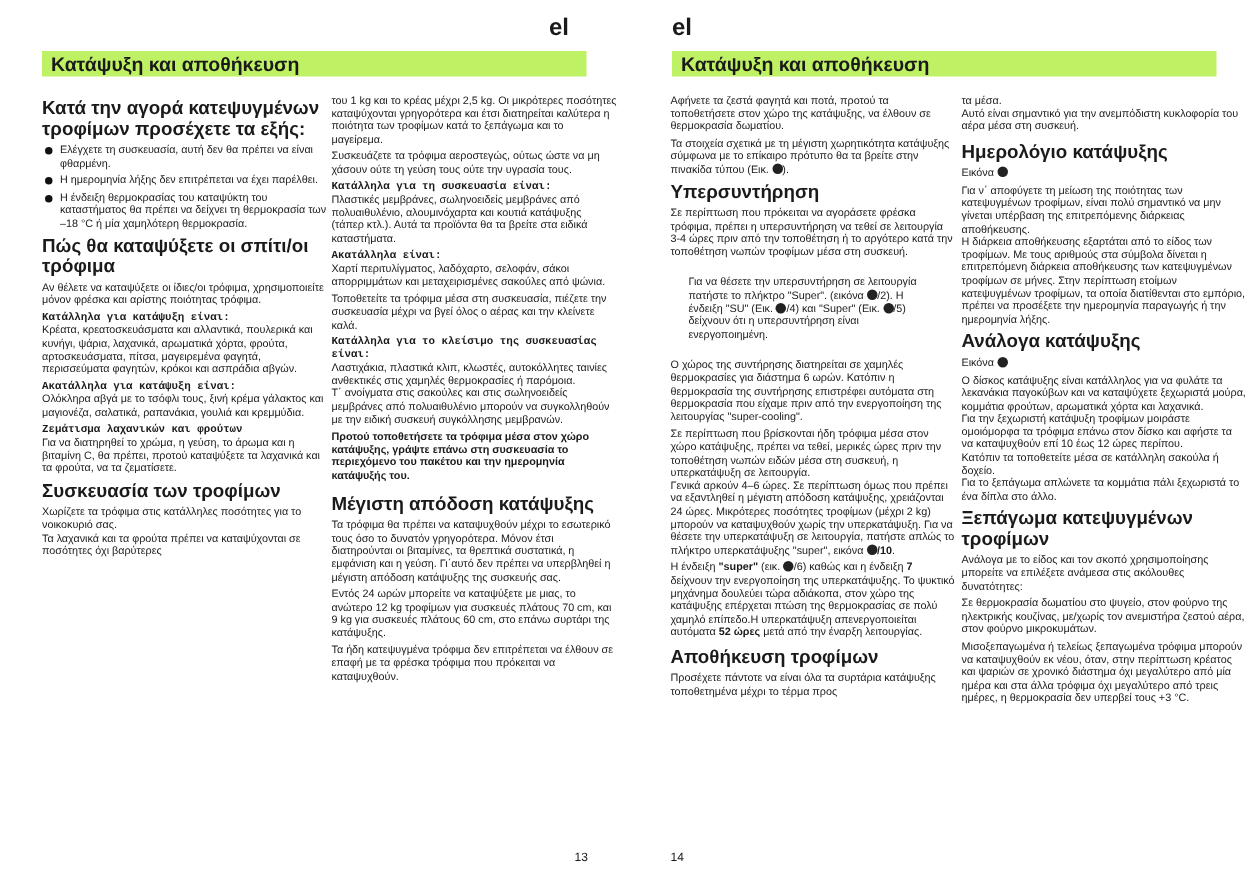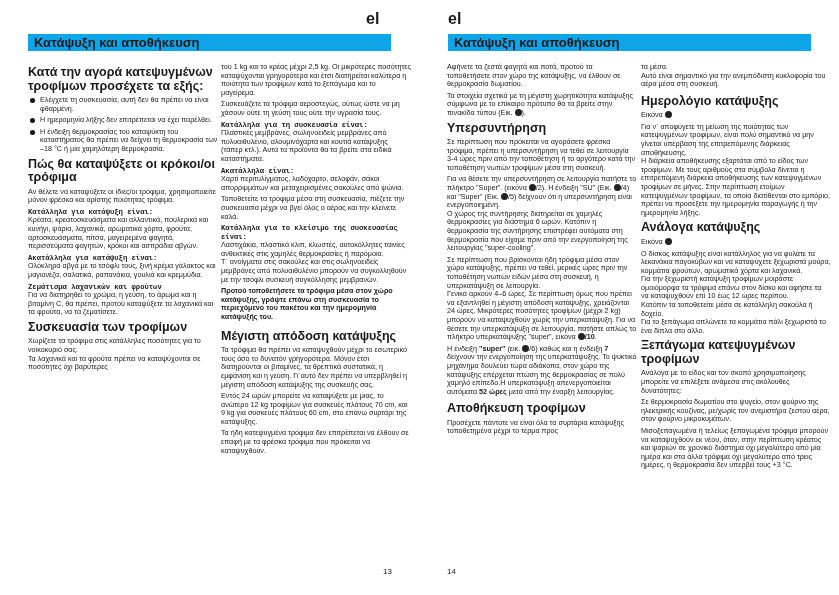--- a/index.html
+++ b/index.html
@@ -11,7 +11,7 @@
   .lang { position:absolute; top:10px; font-weight:bold; font-size:16px; }
   .page-left .lang { left:366px; }
   .page-right .lang { left:28px; }
-  .banner { position:absolute; top:34px; height:17px; background:#0ea5e9; }
+  .banner { position:absolute; top:34px; height:17px; background:#bef264; }
   .page-left .banner { left:28px; width:363px; }
   .page-right .banner { left:28px; width:363px; }
   .banner-title { position:absolute; left:6px; top:1px; font-weight:bold; font-size:13px; }

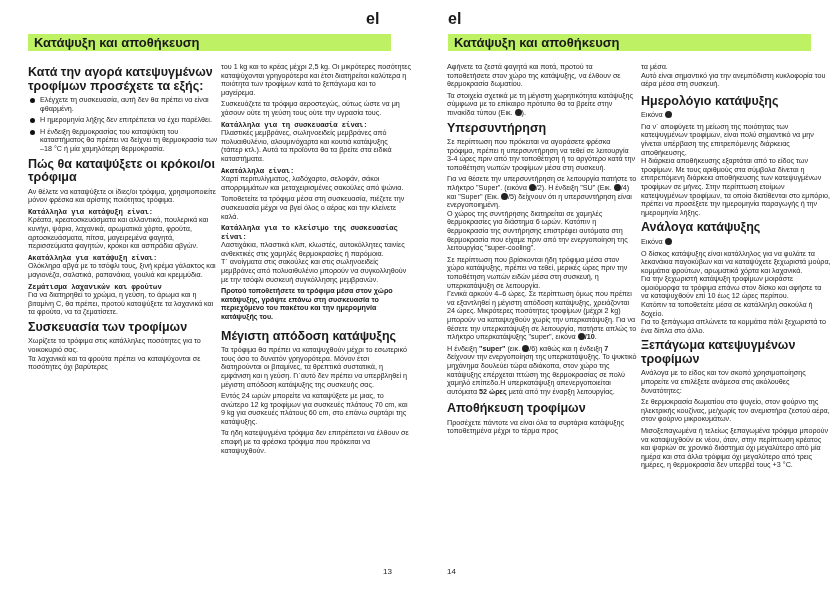--- a/index.html
+++ b/index.html
@@ -42,7 +42,7 @@
       <li>Η ημερομηνία λήξης δεν επιτρέπεται να έχει παρέλθει.</li>
       <li>Η ένδειξη θερμοκρασίας του καταψύκτη του καταστήματος θα πρέπει να δείχνει τη θερμοκρασία των –18 °C ή μία χαμηλότερη θερμοκρασία.</li>
     </ul>
-    <h2>Πώς θα καταψύξετε οι κρόκοι/οι τρόφιμα</h2>
+    <h2>Πώς θα καταψύξετε οι σπίτι/οι τρόφιμα</h2>
     <p class="p">Αν θέλετε να καταψύξετε οι ίδιες/οι τρόφιμα, χρησιμοποιείτε μόνον φρέσκα και αρίστης ποιότητας τρόφιμα.</p>
     <p class="sub">Κατάλληλα για κατάψυξη είναι:</p>
     <p class="p">Κρέατα, κρεατοσκευάσματα και αλλαντικά, πουλερικά και κυνήγι, ψάρια, λαχανικά, αρωματικά χόρτα, φρούτα, αρτοσκευάσματα, πίτσα, μαγειρεμένα φαγητά, περισσεύματα φαγητών, κρόκοι και ασπράδια αβγών.</p>

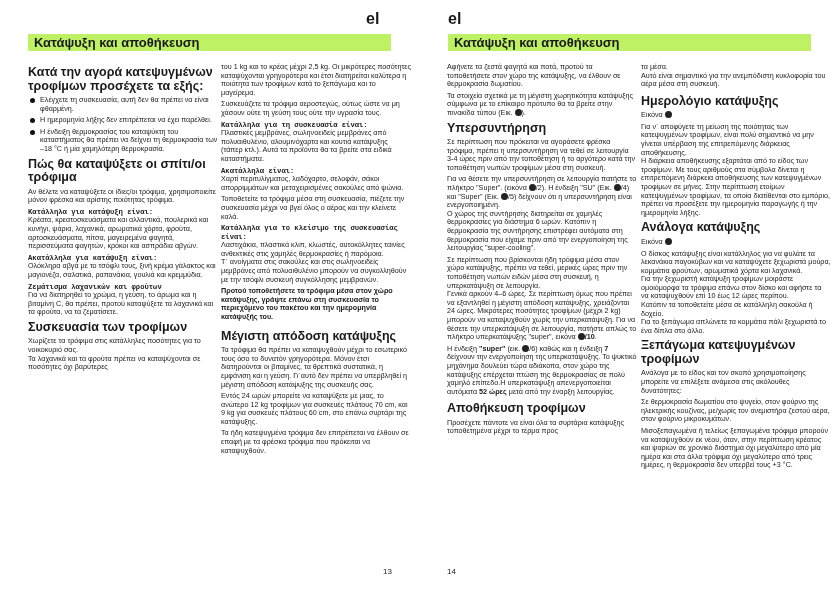--- a/index.html
+++ b/index.html
@@ -87,7 +87,7 @@
     <p class="p"><span>Τα στοιχεία σχετικά με τη μέγιστη χωρητικότητα κατάψυξης σύμφωνα με το επίκαιρο πρότυπο θα τα βρείτε στην πινακίδα τύπου (Εικ. </span><span class="fig"></span><span>).</span></p>
     <h2>Υπερσυντήρηση</h2>
     <p class="p">Σε περίπτωση που πρόκειται να αγοράσετε φρέσκα τρόφιμα, πρέπει η υπερσυντήρηση να τεθεί σε λειτουργία 3-4 ώρες πριν από την τοποθέτηση ή το αργότερο κατά την τοποθέτηση νωπών τροφίμων μέσα στη συσκευή.</p>
-    <p class="p" style="margin:0;"><span>Για να θέσετε την υπερσυντήρηση σε λειτουργία πατήστε το πλήκτρο "Super". (εικόνα </span><span class="fig"></span><span>/2). Η ένδειξη "SU" (Εικ. </span><span class="fig"></span><span>/4) και "Super" (Εικ. </span><span class="fig"></span><span>/5) δείχνουν ότι η υπερσυντήρηση είναι ενεργοποιημένη.</span></p>
+    <p class="p" style="margin:12px;"><span>Για να θέσετε την υπερσυντήρηση σε λειτουργία πατήστε το πλήκτρο "Super". (εικόνα </span><span class="fig"></span><span>/2). Η ένδειξη "SU" (Εικ. </span><span class="fig"></span><span>/4) και "Super" (Εικ. </span><span class="fig"></span><span>/5) δείχνουν ότι η υπερσυντήρηση είναι ενεργοποιημένη.</span></p>
     <p class="p">Ο χώρος της συντήρησης διατηρείται σε χαμηλές θερμοκρασίες για διάστημα 6 ωρών. Κατόπιν η θερμοκρασία της συντήρησης επιστρέφει αυτόματα στη θερμοκρασία που είχαμε πριν από την ενεργοποίηση της λειτουργίας "super-cooling".</p>
     <p class="p" style="margin:0;">Σε περίπτωση που βρίσκονται ήδη τρόφιμα μέσα στον χώρο κατάψυξης, πρέπει να τεθεί, μερικές ώρες πριν την τοποθέτηση νωπών ειδών μέσα στη συσκευή, η υπερκατάψυξη σε λειτουργία.</p>
     <p class="p"><span>Γενικά αρκούν 4–6 ώρες. Σε περίπτωση όμως που πρέπει να εξαντληθεί η μέγιστη απόδοση κατάψυξης, χρειάζονται 24 ώρες. Μικρότερες ποσότητες τροφίμων (μέχρι 2 kg) μπορούν να καταψυχθούν χωρίς την υπερκατάψυξη. Για να θέσετε την υπερκατάψυξη σε λειτουργία, πατήστε απλώς το πλήκτρο υπερκατάψυξης "super", εικόνα </span><span class="fig"></span><span class="bold">/10</span><span>.</span></p>

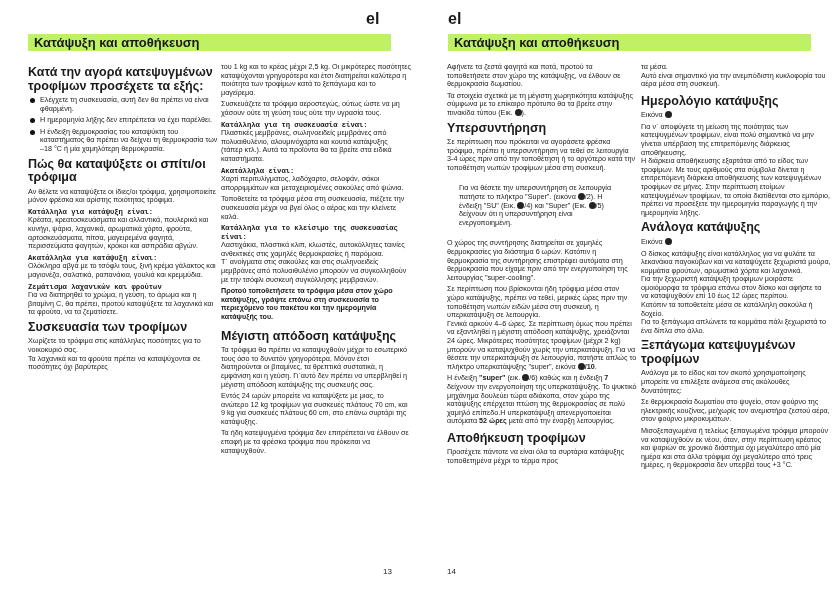--- a/index.html
+++ b/index.html
@@ -65,7 +65,7 @@
     <p class="p">Τοποθετείτε τα τρόφιμα μέσα στη συσκευασία, πιέζετε την συσκευασία μέχρι να βγεί όλος ο αέρας και την κλείνετε καλά.</p>
     <p class="sub">Κατάλληλα για το κλείσιμο της συσκευασίας είναι:</p>
     <p class="p" style="margin:0;">Λαστιχάκια, πλαστικά κλιπ, κλωστές, αυτοκόλλητες ταινίες ανθεκτικές στις χαμηλές θερμοκρασίες ή παρόμοια.</p>
-    <p class="p">Τ΄ ανοίγματα στις σακούλες και στις σωληνοειδείς μεμβράνες από πολυαιθυλένιο μπορούν να συγκολληθούν με την τσόφλι συσκευή συγκόλλησης μεμβρανών.</p>
+    <p class="p">Τ΄ ανοίγματα στις σακούλες και στις σωληνοειδείς μεμβράνες από πολυαιθυλένιο μπορούν να συγκολληθούν με την ειδική συσκευή συγκόλλησης μεμβρανών.</p>
     <p class="p bold">Προτού τοποθετήσετε τα τρόφιμα μέσα στον χώρο κατάψυξης, γράψτε επάνω στη συσκευασία το περιεχόμενο του πακέτου και την ημερομηνία κατάψυξής του.</p>
     <h2 style="margin-top:8px;">Μέγιστη απόδοση κατάψυξης</h2>
     <p class="p">Τα τρόφιμα θα πρέπει να καταψυχθούν μέχρι το εσωτερικό τους όσο το δυνατόν γρηγορότερα. Μόνον έτσι διατηρούνται οι βιταμίνες, τα θρεπτικά συστατικά, η εμφάνιση και η γεύση. Γι΄αυτό δεν πρέπει να υπερβληθεί η μέγιστη απόδοση κατάψυξης της συσκευής σας.</p>

